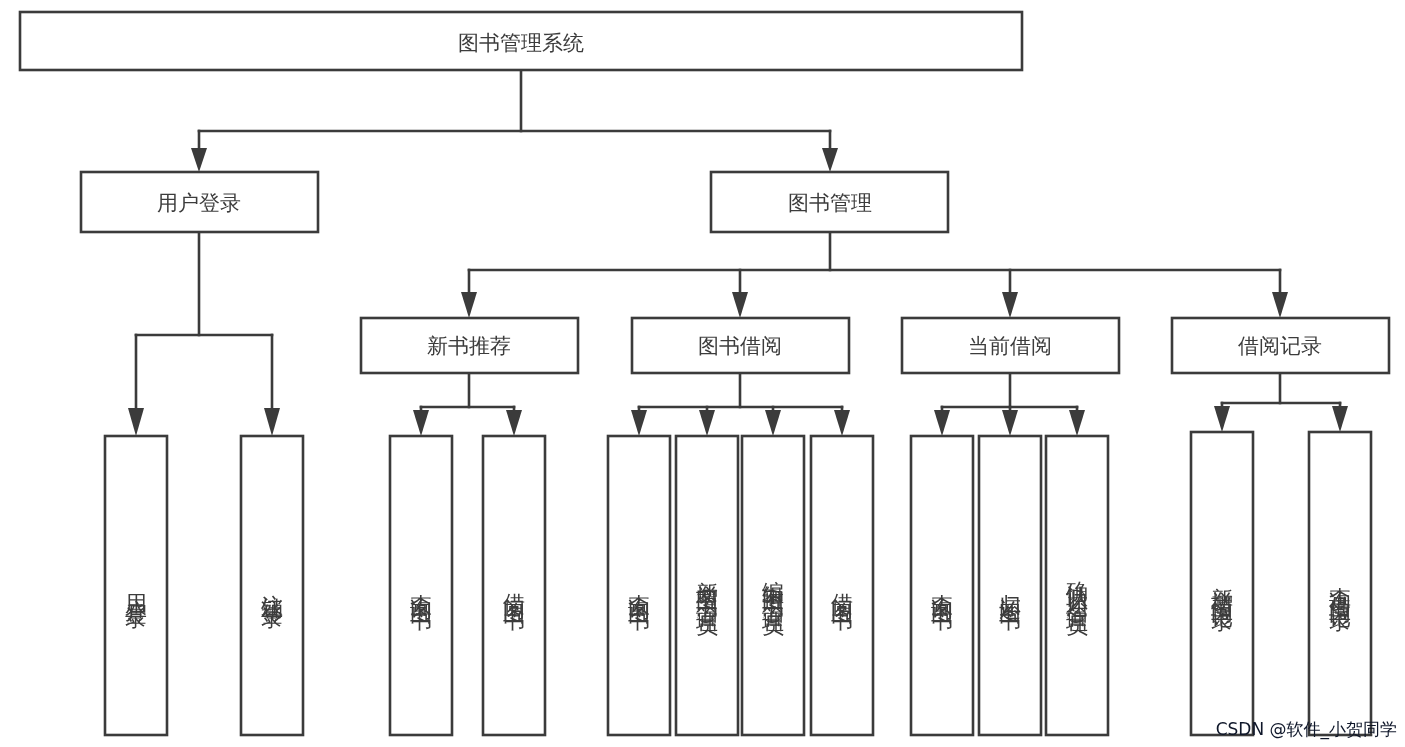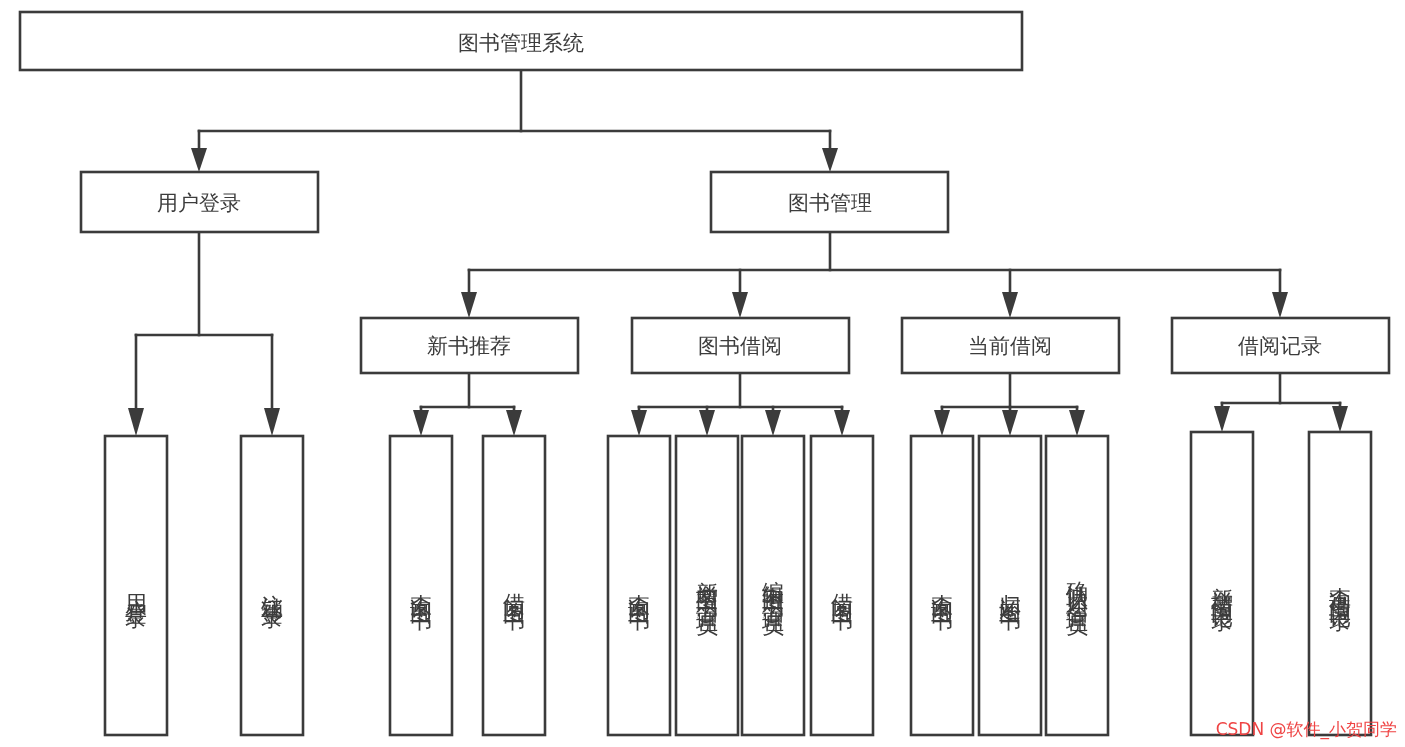--- a/index.html
+++ b/index.html
@@ -55,7 +55,7 @@
     bottom: 6px;
     font-family: "DejaVu Sans", "Liberation Sans", sans-serif;
     font-size: 17px;
-    color: #ef4444;
+    color: #0f172a;
     white-space: nowrap;
     pointer-events: none;
   }

